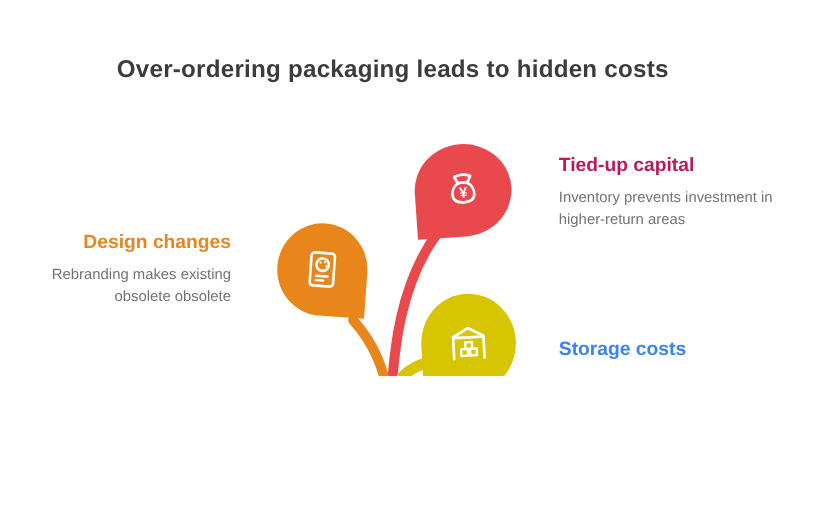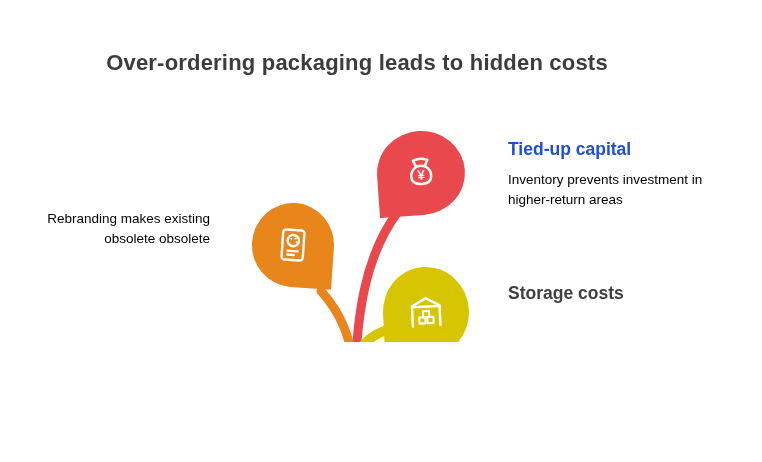--- a/index.html
+++ b/index.html
@@ -32,7 +32,7 @@
   .label h2{margin:0 0 10px 0;font-size:17.5px;font-weight:700;}
   .label p{margin:0;font-size:13.5px;line-height:1.45;color:#000000;}
   .label-capital{left:508px;top:139px;width:228px;text-align:left;}
-  .label-capital h2{color:#1d4ed8;}
+  .label-capital h2{color:#be185d;}
   .label-design{left:22px;top:209px;width:188px;text-align:right;}
   .label-design h2{color:#e8861c;}
   .label-storage{left:508px;top:283px;width:220px;text-align:left;}

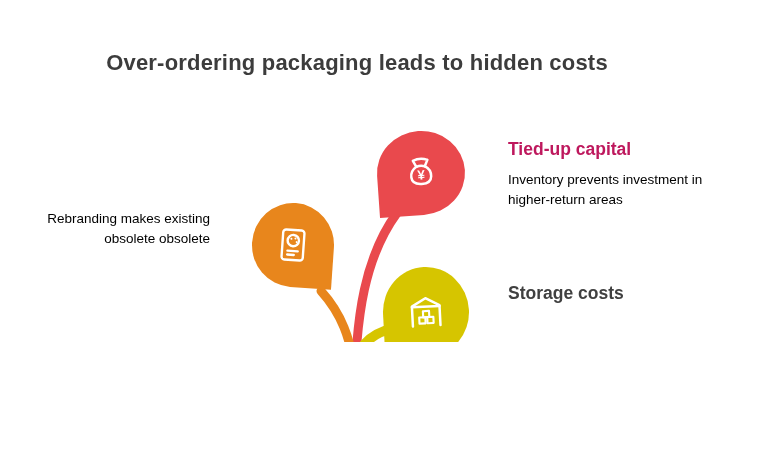--- a/index.html
+++ b/index.html
@@ -30,7 +30,7 @@
   }
   .label{position:absolute;z-index:3;}
   .label h2{margin:0 0 10px 0;font-size:17.5px;font-weight:700;}
-  .label p{margin:0;font-size:13.5px;line-height:1.45;color:#000000;}
+  .label p{margin:0;font-size:13.5px;line-height:1.45;color:#737373;}
   .label-capital{left:508px;top:139px;width:228px;text-align:left;}
   .label-capital h2{color:#be185d;}
   .label-design{left:22px;top:209px;width:188px;text-align:right;}

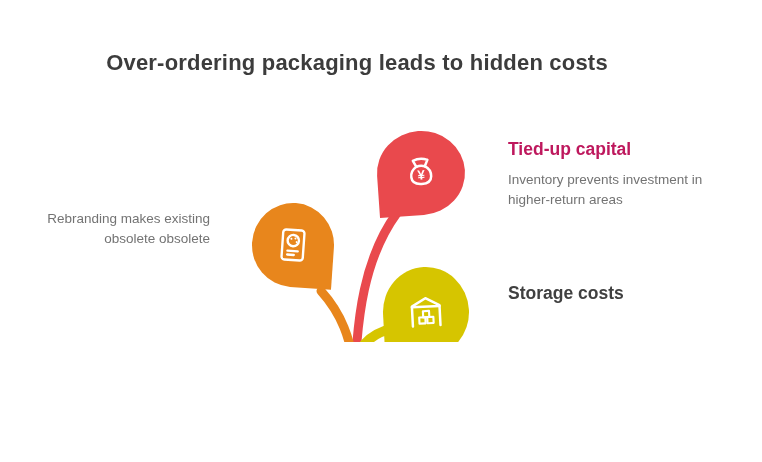--- a/index.html
+++ b/index.html
@@ -95,6 +95,7 @@
   </div>
 
   <div class="label label-design">
+    <h2>Design changes</h2>
     <p>Rebranding makes existing obsolete obsolete</p>
   </div>
 

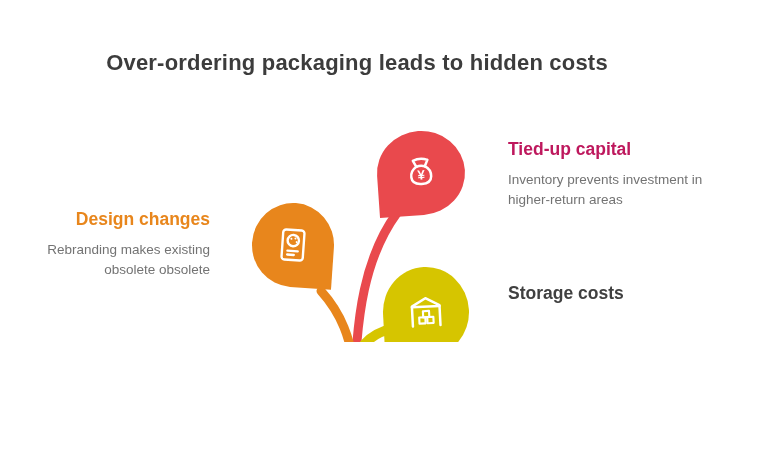--- a/index.html
+++ b/index.html
@@ -36,7 +36,7 @@
   .label-design{left:22px;top:209px;width:188px;text-align:right;}
   .label-design h2{color:#e8861c;}
   .label-storage{left:508px;top:283px;width:220px;text-align:left;}
-  .label-storage h2{color:#404040;}
+  .label-storage h2{color:#3b82f6;margin-top:24px;}
   .icon svg{display:block;}
 </style>
 </head>

